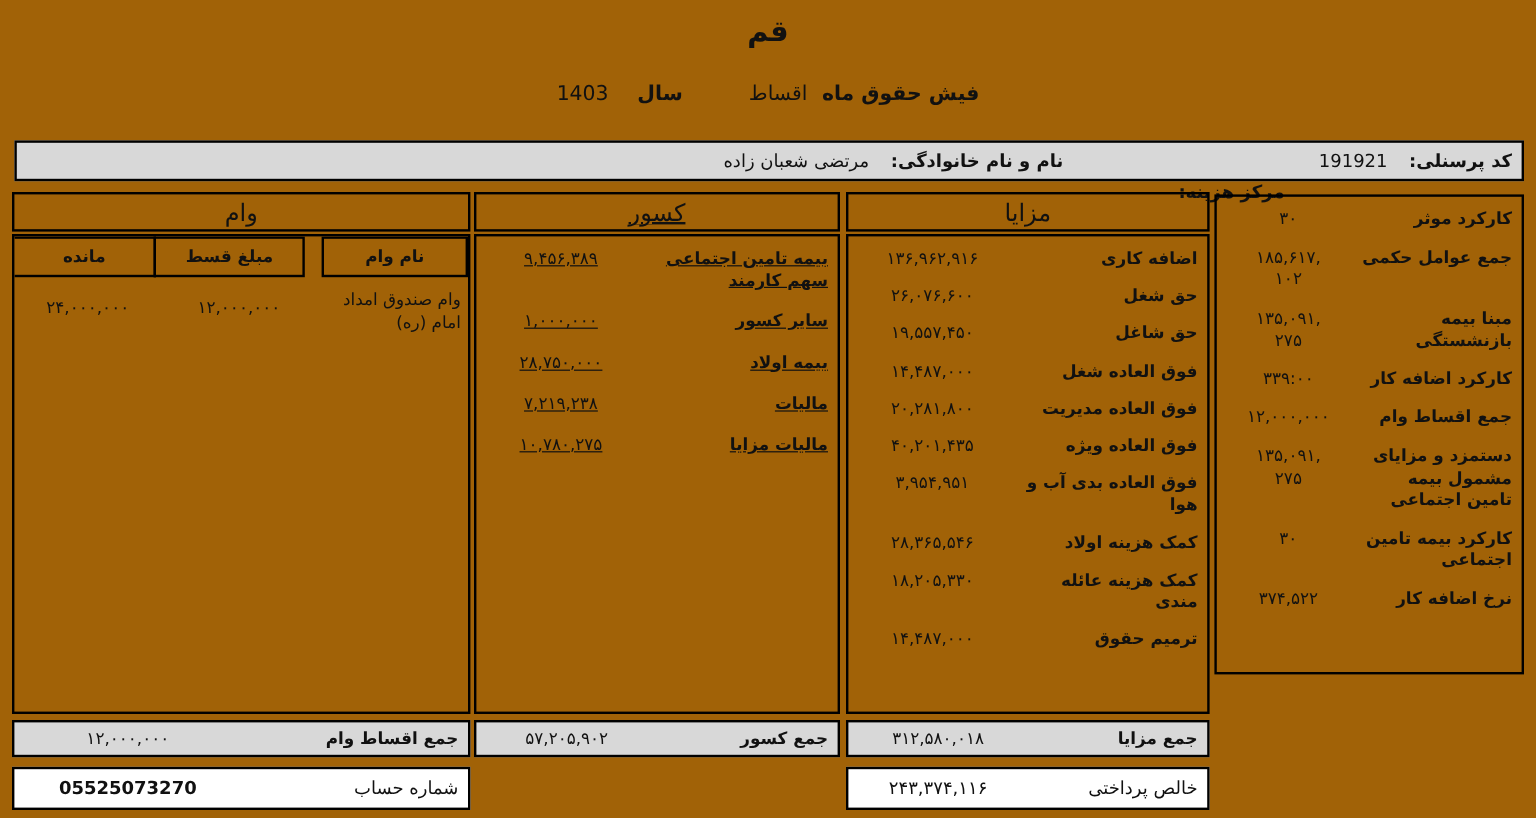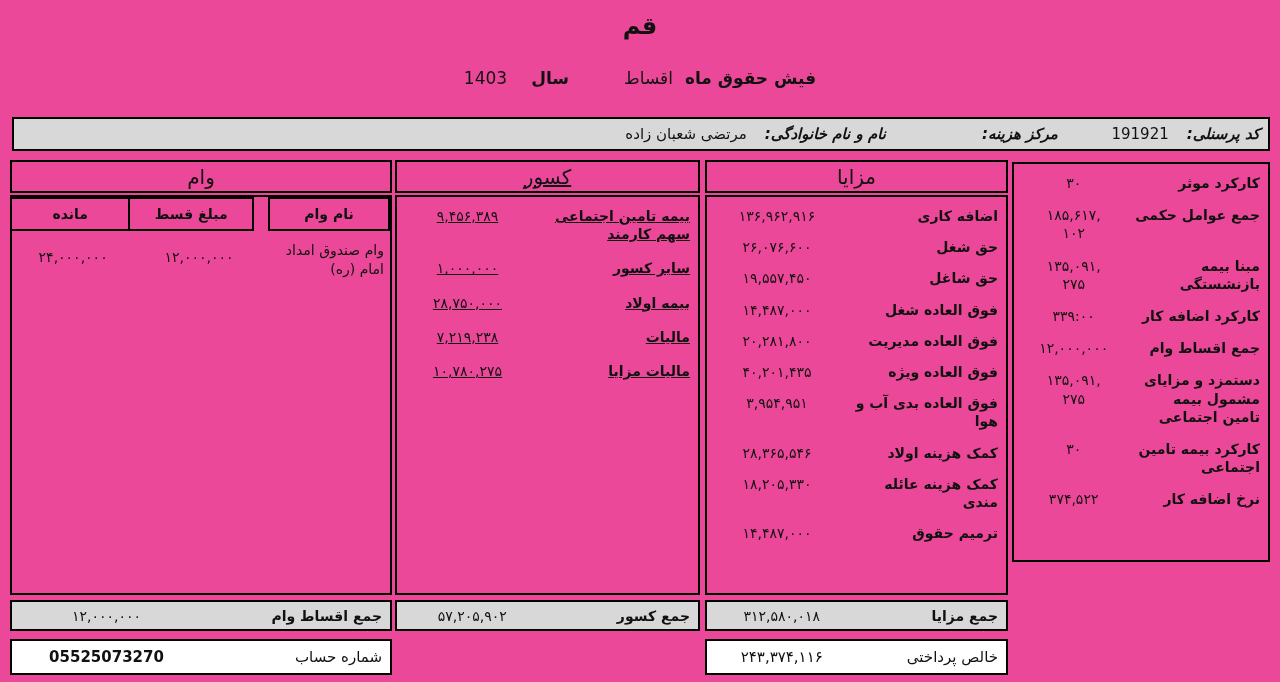--- a/index.html
+++ b/index.html
@@ -11,7 +11,7 @@
   .page {
     position:relative;
     width:1280px; height:682px;
-    background:#ec4899;
+    background:#a16207;
     overflow:hidden;
     direction:rtl;
   }

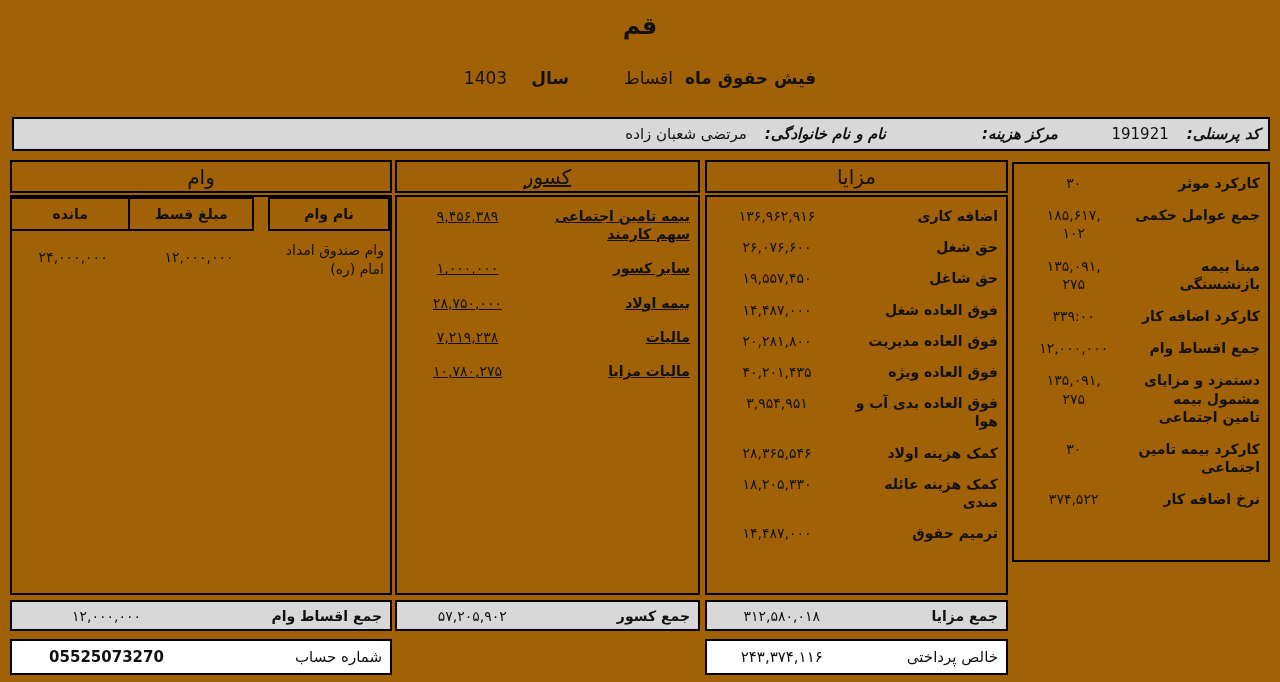--- a/index.html
+++ b/index.html
@@ -37,7 +37,7 @@
     border:2px solid #000;
   }
   .header-band .grp { position:absolute; top:0; height:100%; display:flex; align-items:center; font-size:15px; white-space:nowrap; }
-  .header-band .lbl { font-weight:700;font-style:italic; }
+  .header-band .lbl { font-weight:700; }
   .header-band .val { margin-right:18px; font-weight:400; direction:ltr; unicode-bidi:embed; }
   .grp-code { right:8px; }
   .grp-name { right:382px; }

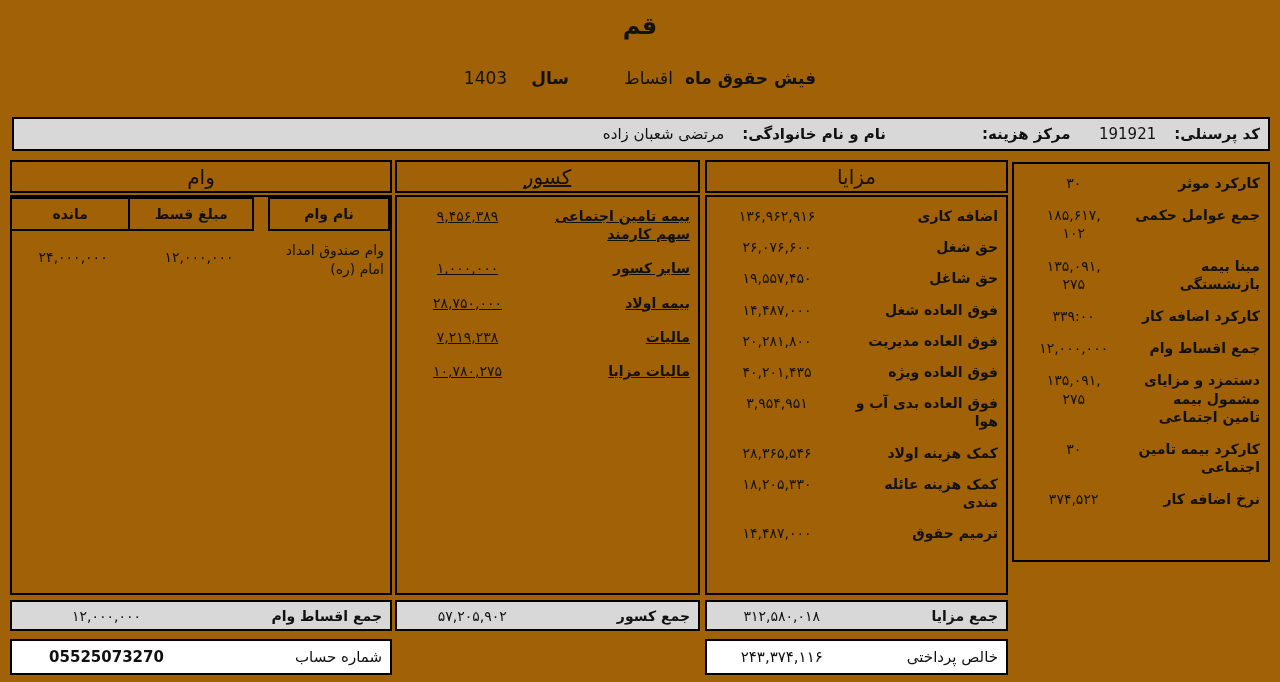--- a/index.html
+++ b/index.html
@@ -41,7 +41,7 @@
   .header-band .val { margin-right:18px; font-weight:400; direction:ltr; unicode-bidi:embed; }
   .grp-code { right:8px; }
   .grp-name { right:382px; }
-  .grp-cost { left:950px; }
+  .grp-cost { left:950px;margin-top:26px; }
 
   .col { position:absolute; top:160px; }
   .col-other      { right:10px;  width:258px; }

